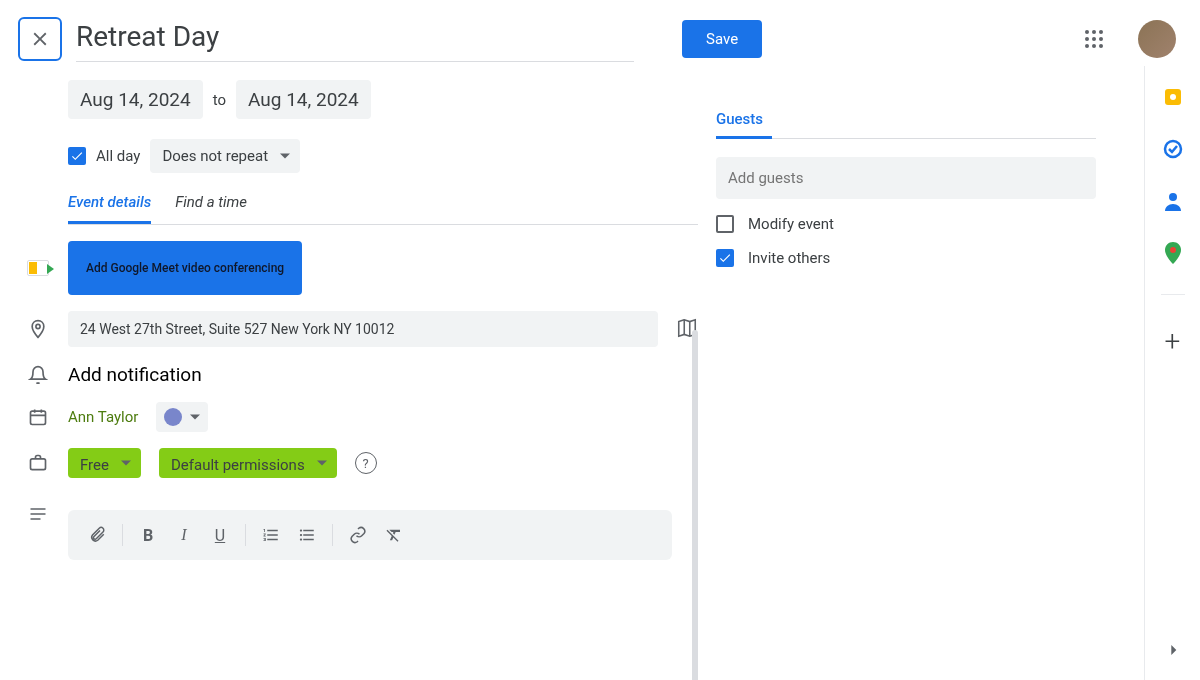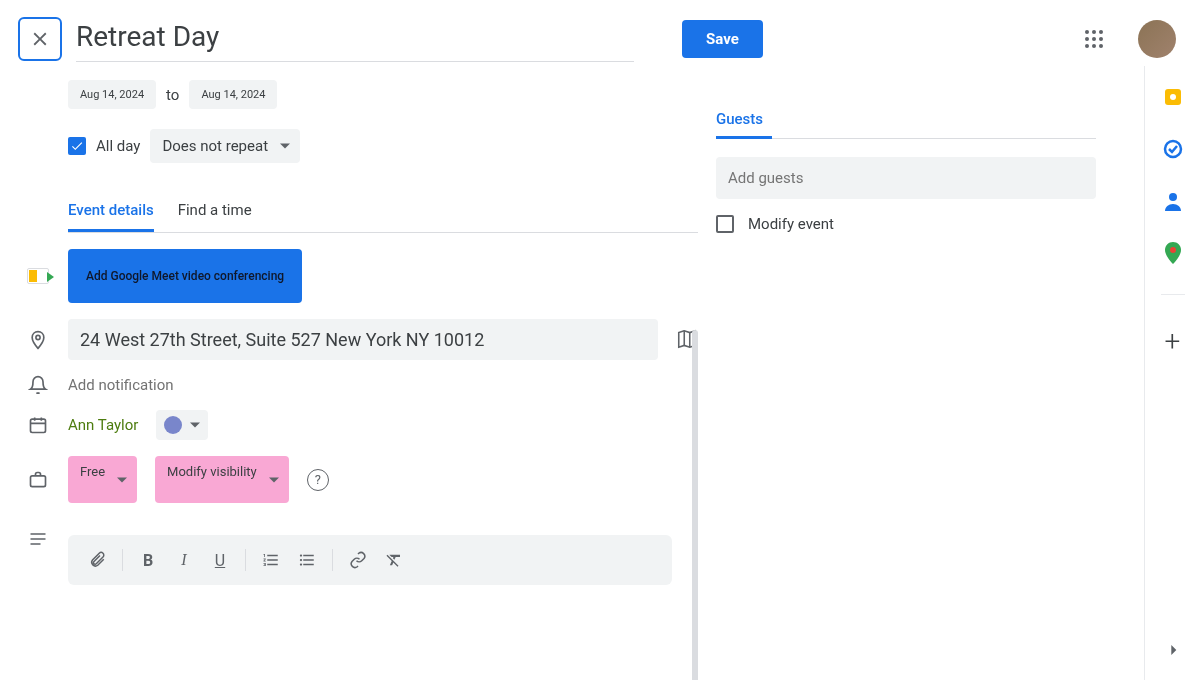--- a/index.html
+++ b/index.html
@@ -9,7 +9,7 @@
 .close-btn { width: 44px; height: 44px; border: 2px solid #1a73e8; border-radius: 6px; display: flex; align-items: center; justify-content: center; cursor: pointer; color: #5f6368; }
 .close-btn svg { width: 22px; height: 22px; }
 .title-input { flex: 0 0 auto; width: 558px; font-size: 28px; font-weight: 400; color: #3c4043; border: none; border-bottom: 1px solid #dadce0; padding: 4px 0 8px 0; outline: none; }
-.save-btn { background: #1a73e8; color: #fff; border: none; border-radius: 4px; padding: 10px 24px; font-size: 15px; font-weight: 700; cursor: pointer; margin-left: 34px; }
+.save-btn { background: #1a73e8; color: #fff; border: none; border-radius: 4px; padding: 10px 24px; font-size: 15px; font-weight: 400; cursor: pointer; margin-left: 34px; }
 .spacer { flex: 1; }
 .apps-icon { width: 40px; height: 40px; display: flex; align-items: center; justify-content: center; cursor: pointer; color: #5f6368; }
 .avatar { width: 38px; height: 38px; border-radius: 50%; background: linear-gradient(135deg,#8b7355,#a0826d); margin-left: 10px; cursor: pointer; }

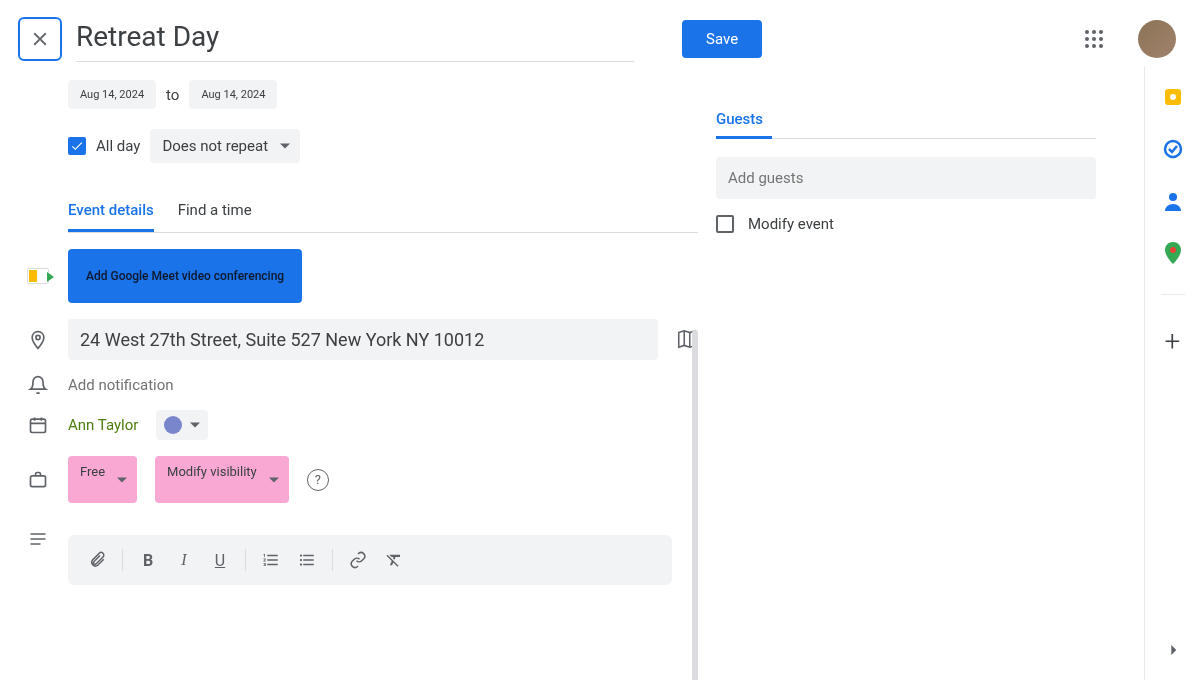--- a/index.html
+++ b/index.html
@@ -19,7 +19,7 @@
 .right-col { width: 380px; margin-left: 18px; }
 
 .date-row { display: flex; align-items: center; gap: 10px; margin-top: 10px; }
-.date-chip { background: #f1f3f4; padding: 8px 12px; border-radius: 4px; font-size: 11px; color: #3c4043; cursor: pointer; }
+.date-chip { background: #f1f3f4; padding: 8px 12px; border-radius: 4px; font-size: 19px; color: #3c4043; cursor: pointer; }
 .to-text { font-size: 15px; color: #3c4043; }
 
 .allday-row { display: flex; align-items: center; gap: 10px; margin-top: 20px; }

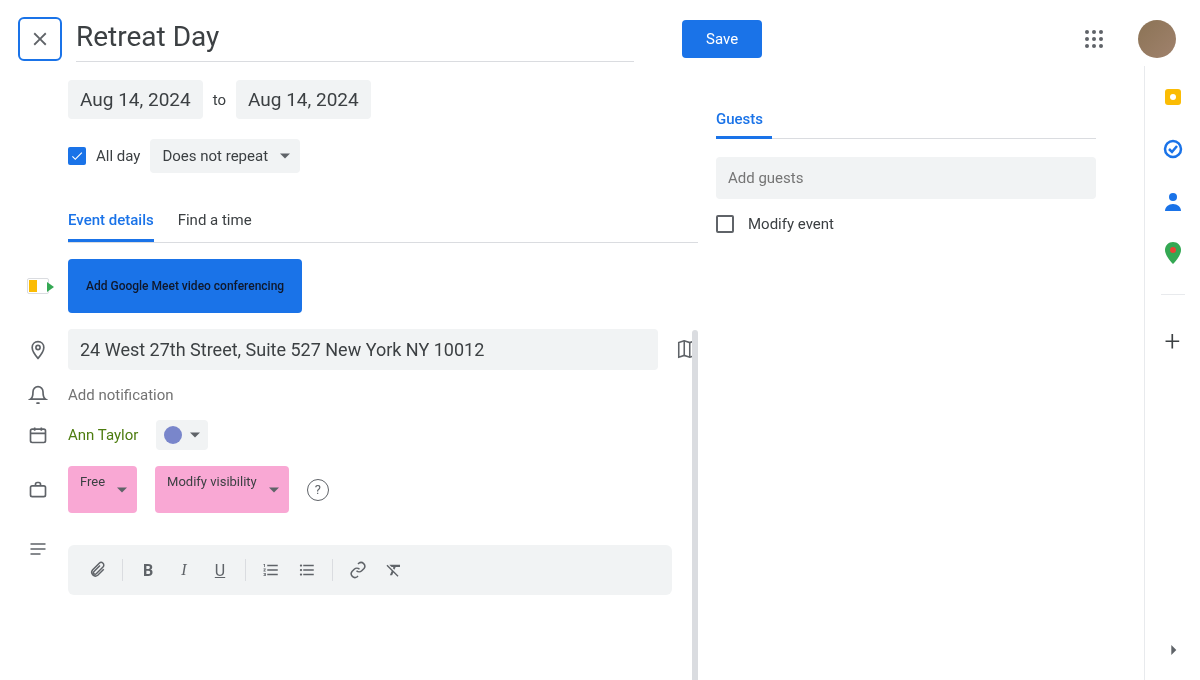--- a/index.html
+++ b/index.html
@@ -31,7 +31,7 @@
 .repeat-select { background: #f1f3f4; padding: 8px 32px 8px 12px; border-radius: 4px; font-size: 15px; color: #3c4043; cursor: pointer; position: relative; }
 .repeat-select::after { content: ''; position: absolute; right: 10px; top: 50%; transform: translateY(-50%); border-left: 5px solid transparent; border-right: 5px solid transparent; border-top: 5px solid #5f6368; }
 
-.tabs-row { display: flex; gap: 24px; margin-top: 38px; border-bottom: 1px solid #dadce0; }
+.tabs-row { display: flex; gap: 24px; margin-top: 20px; border-bottom: 1px solid #dadce0; font-style: italic; }
 .tab { padding: 0 0 10px 0; font-size: 15px; color: #3c4043; cursor: pointer; border-bottom: 3px solid transparent; }
 .tab.active { color: #1a73e8; font-weight: 500; border-bottom-color: #1a73e8; }
 

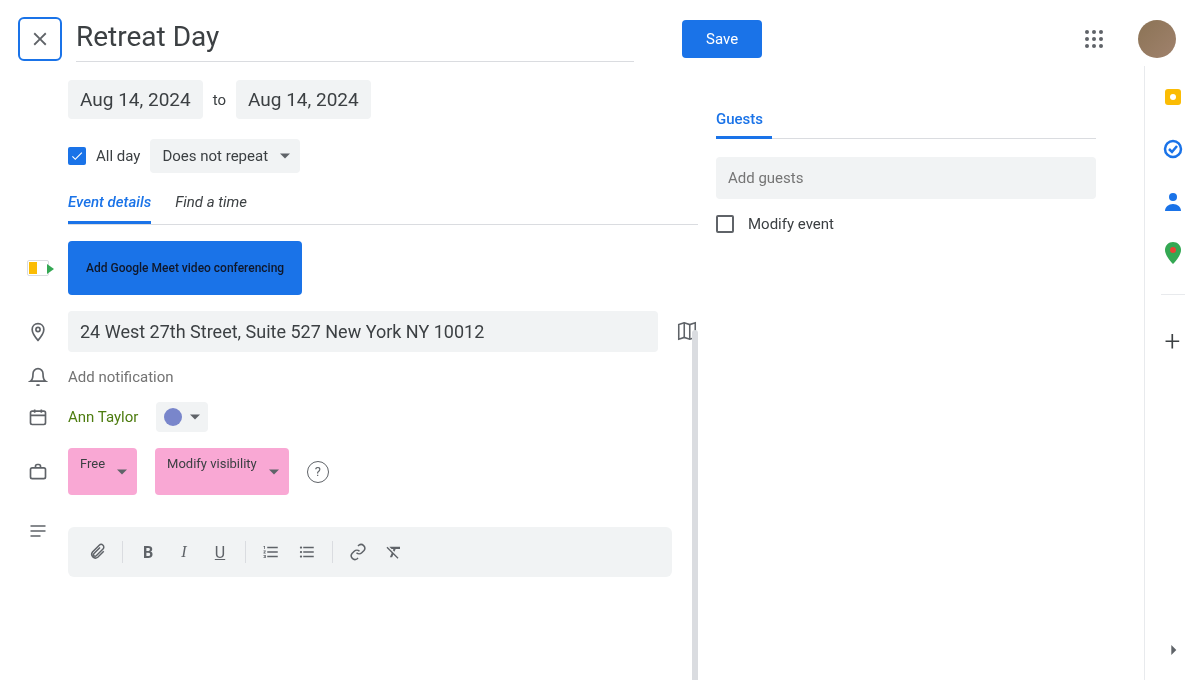--- a/index.html
+++ b/index.html
@@ -243,6 +243,14 @@
       <div class="checkbox unchecked"></div>
       <span class="perm-label">Modify event</span>
     </div>
+    <div class="perm-row">
+      <div class="checkbox checked">
+          <svg viewBox="0 0 24 24">
+            <path d="M9 16.17L4.83 12l-1.42 1.41L9 19 21 7l-1.41-1.41z"></path>
+          </svg>
+        </div>
+      <span class="perm-label">Invite others</span>
+    </div>
   </div>
 </div>
 

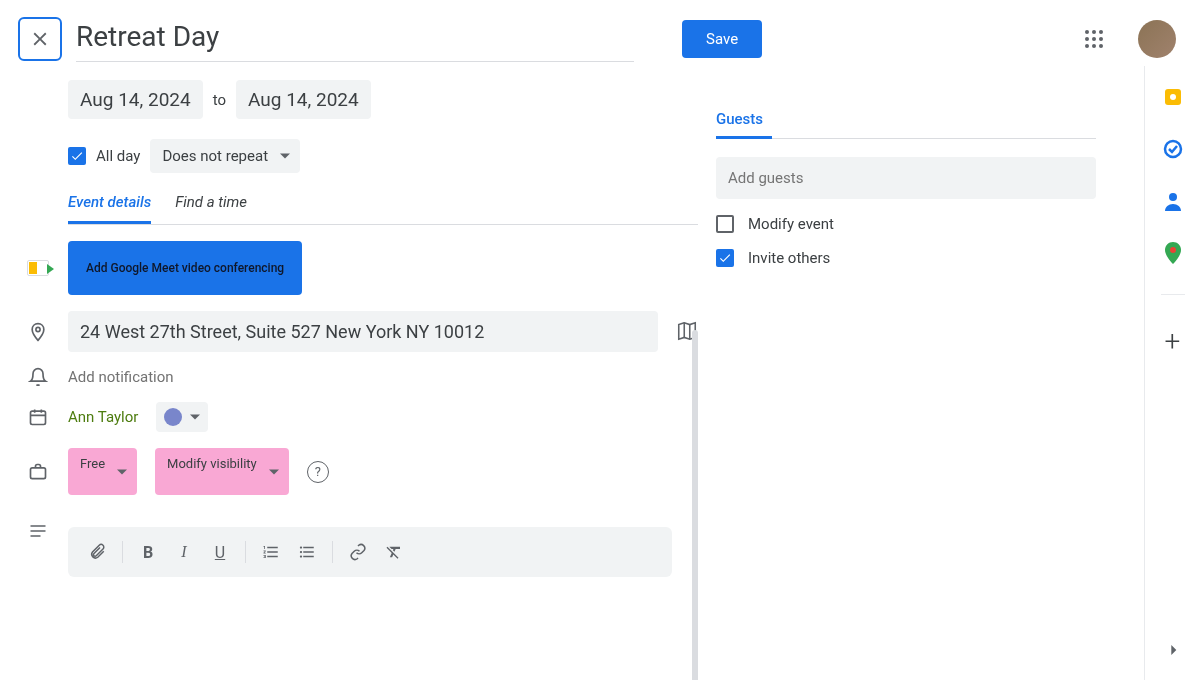--- a/index.html
+++ b/index.html
@@ -42,7 +42,7 @@
 .meet-icon::after{content:'';position:absolute;right:-6px;top:3px;border-left:7px solid #34a853;border-top:5px solid transparent;border-bottom:5px solid transparent;}
 
 .meet-btn { background: #1a73e8; color: #0f172a; border: none; border-radius: 4px; padding: 20px 18px; font-size: 12px; font-weight: 500; cursor: pointer; }
-.location-input { background: #f1f3f4; border: none; border-radius: 4px; padding: 10px 12px; font-size: 18px; color: #3c4043; width: 634px; outline: none; }
+.location-input { background: #f1f3f4; border: none; border-radius: 4px; padding: 10px 12px; font-size: 14px; color: #3c4043; width: 634px; outline: none; }
 .map-btn { width: 24px; height: 24px; color: #5f6368; cursor: pointer; }
 .notif-text { font-size: 15px; color: #737373; cursor: pointer; }
 .owner-text { font-size: 15px; color: #4d7c0f; }

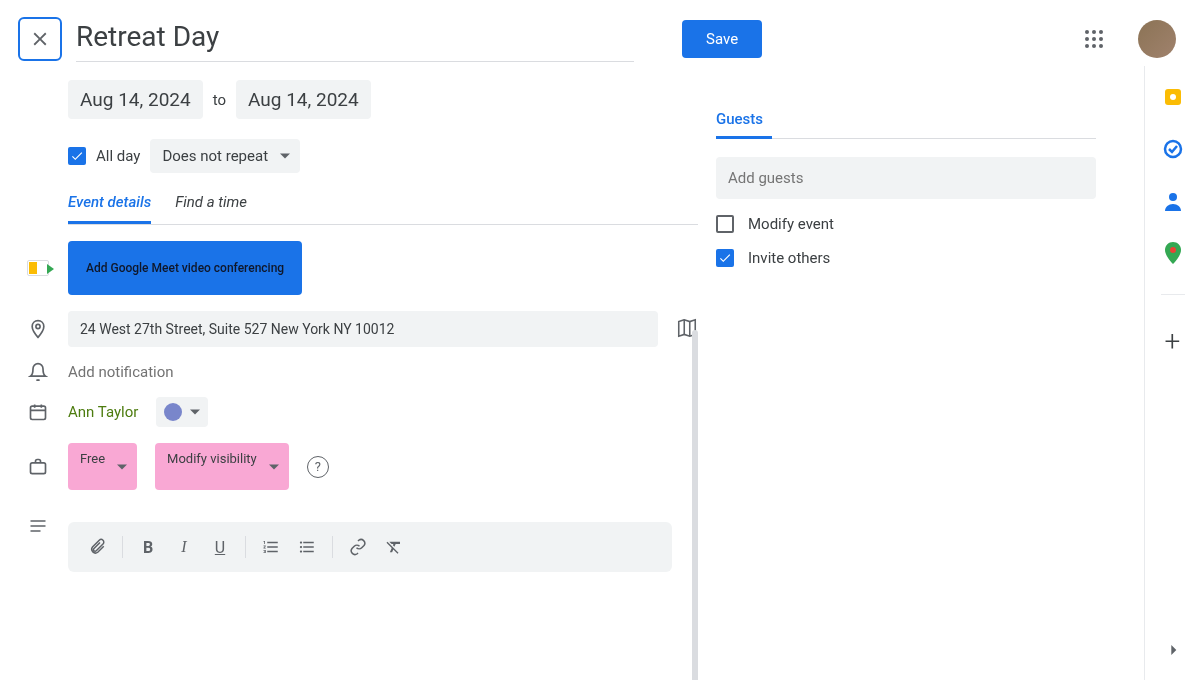--- a/index.html
+++ b/index.html
@@ -44,7 +44,7 @@
 .meet-btn { background: #1a73e8; color: #0f172a; border: none; border-radius: 4px; padding: 20px 18px; font-size: 12px; font-weight: 500; cursor: pointer; }
 .location-input { background: #f1f3f4; border: none; border-radius: 4px; padding: 10px 12px; font-size: 14px; color: #3c4043; width: 634px; outline: none; }
 .map-btn { width: 24px; height: 24px; color: #5f6368; cursor: pointer; }
-.notif-text { font-size: 15px; color: #737373; cursor: pointer; }
+.notif-text { font-size: 19px; color: #000000; cursor: pointer; }
 .owner-text { font-size: 15px; color: #4d7c0f; }
 .color-swatch { background: #f1f3f4; padding: 6px 26px 6px 8px; border-radius: 4px; display: flex; align-items: center; cursor: pointer; position: relative; }
 .color-swatch::after { content: ''; position: absolute; right: 8px; top: 50%; transform: translateY(-50%); border-left: 5px solid transparent; border-right: 5px solid transparent; border-top: 5px solid #5f6368; }

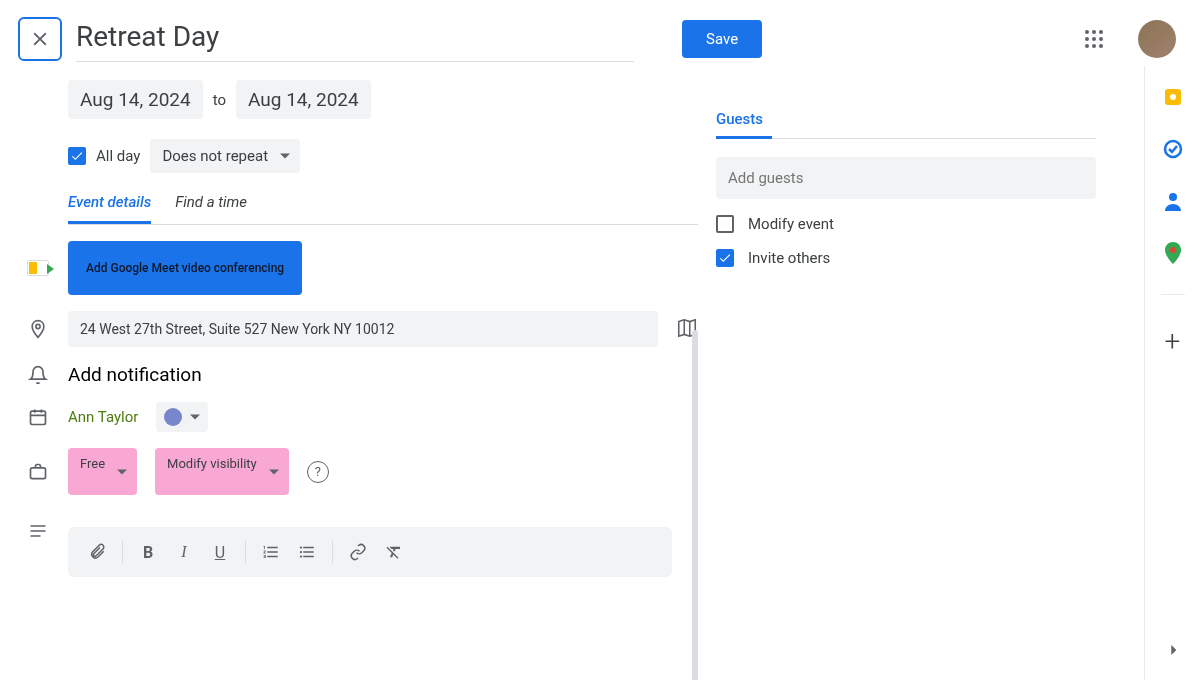--- a/index.html
+++ b/index.html
@@ -49,7 +49,7 @@
 .color-swatch { background: #f1f3f4; padding: 6px 26px 6px 8px; border-radius: 4px; display: flex; align-items: center; cursor: pointer; position: relative; }
 .color-swatch::after { content: ''; position: absolute; right: 8px; top: 50%; transform: translateY(-50%); border-left: 5px solid transparent; border-right: 5px solid transparent; border-top: 5px solid #5f6368; }
 .color-circle { width: 18px; height: 18px; border-radius: 50%; background: #7986cb; }
-.availability-select, .visibility-select { background: #f9a8d4; padding: 8px 32px 24px 12px; border-radius: 4px; font-size: 13px; color: #3c4043; cursor: pointer; position: relative; }
+.availability-select, .visibility-select { background: #84cc16; padding: 8px 32px 4px 12px; border-radius: 4px; font-size: 15px; color: #3c4043; cursor: pointer; position: relative; }
 .availability-select::after, .visibility-select::after { content: ''; position: absolute; right: 10px; top: 50%; transform: translateY(-50%); border-left: 5px solid transparent; border-right: 5px solid transparent; border-top: 5px solid #5f6368; }
 .help-icon { width: 22px; height: 22px; border: 1.5px solid #5f6368; border-radius: 50%; display: flex; align-items: center; justify-content: center; font-size: 13px; color: #5f6368; cursor: pointer; }
 

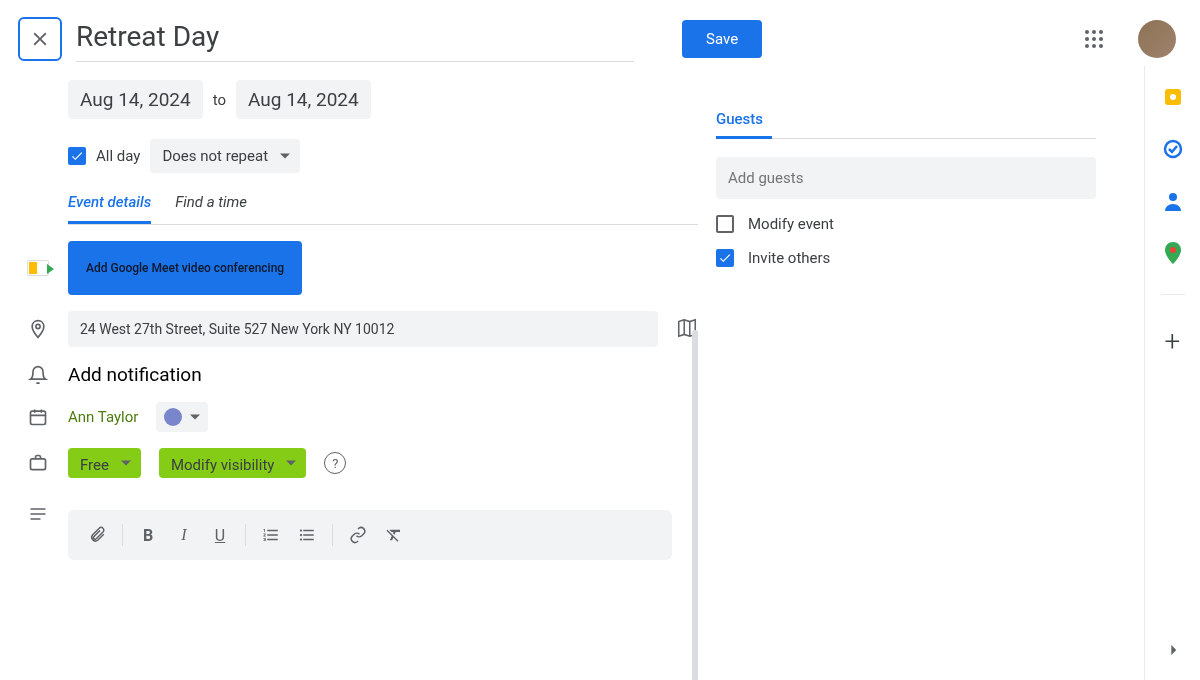--- a/index.html
+++ b/index.html
@@ -181,7 +181,7 @@
           </svg>
       </div>
       <div class="availability-select">Free</div>
-      <div class="visibility-select">Modify visibility</div>
+      <div class="visibility-select">Default permissions</div>
       <div class="help-icon">?</div>
     </div>
 

